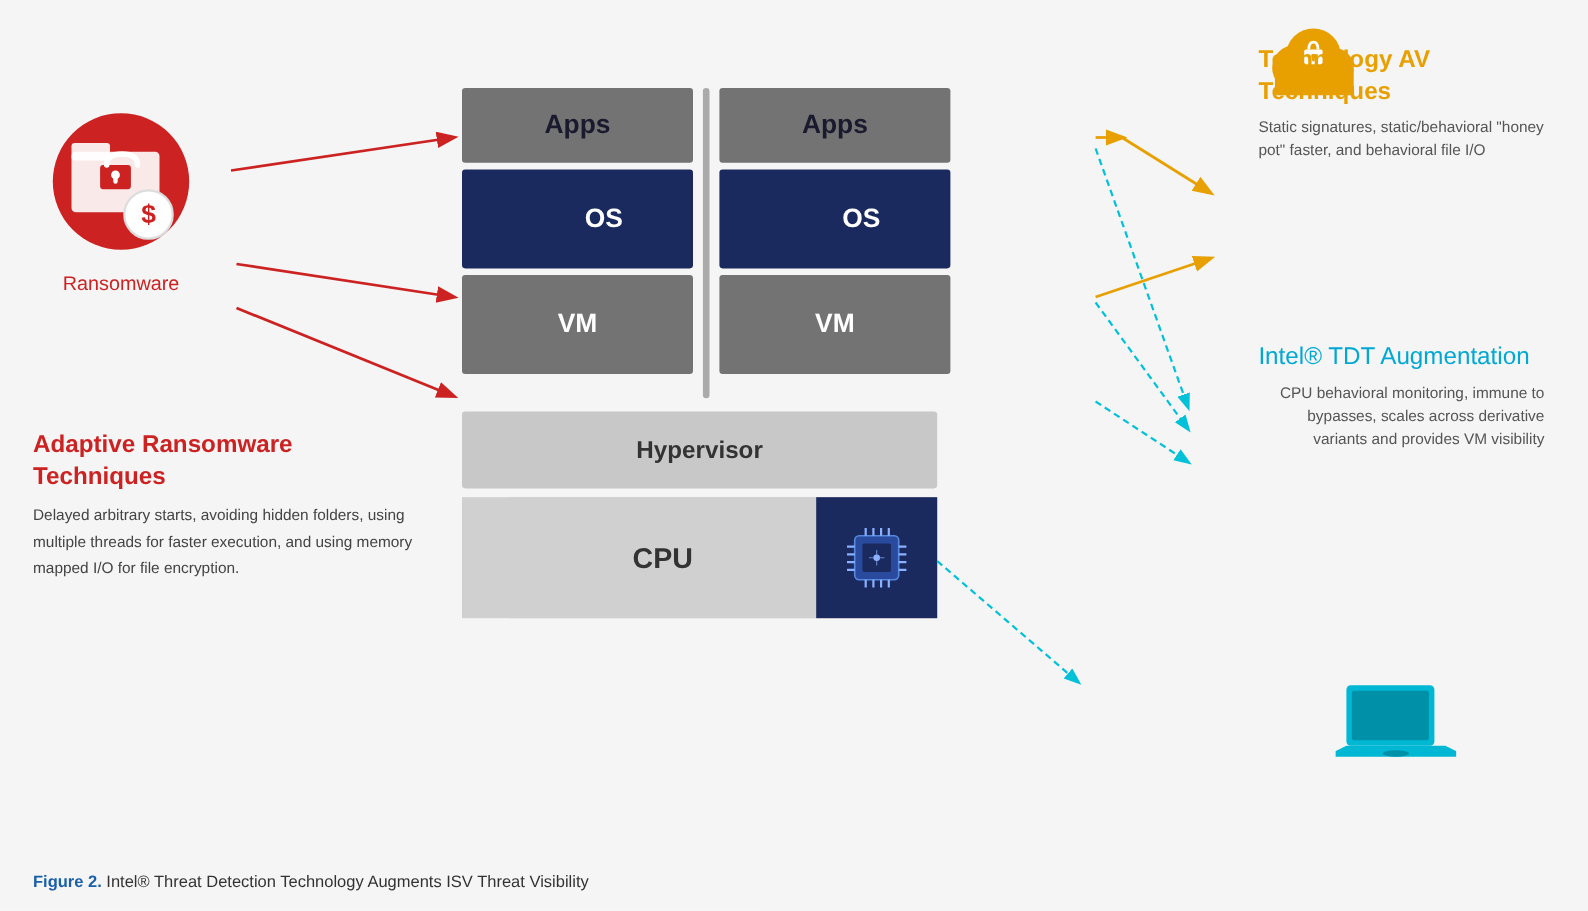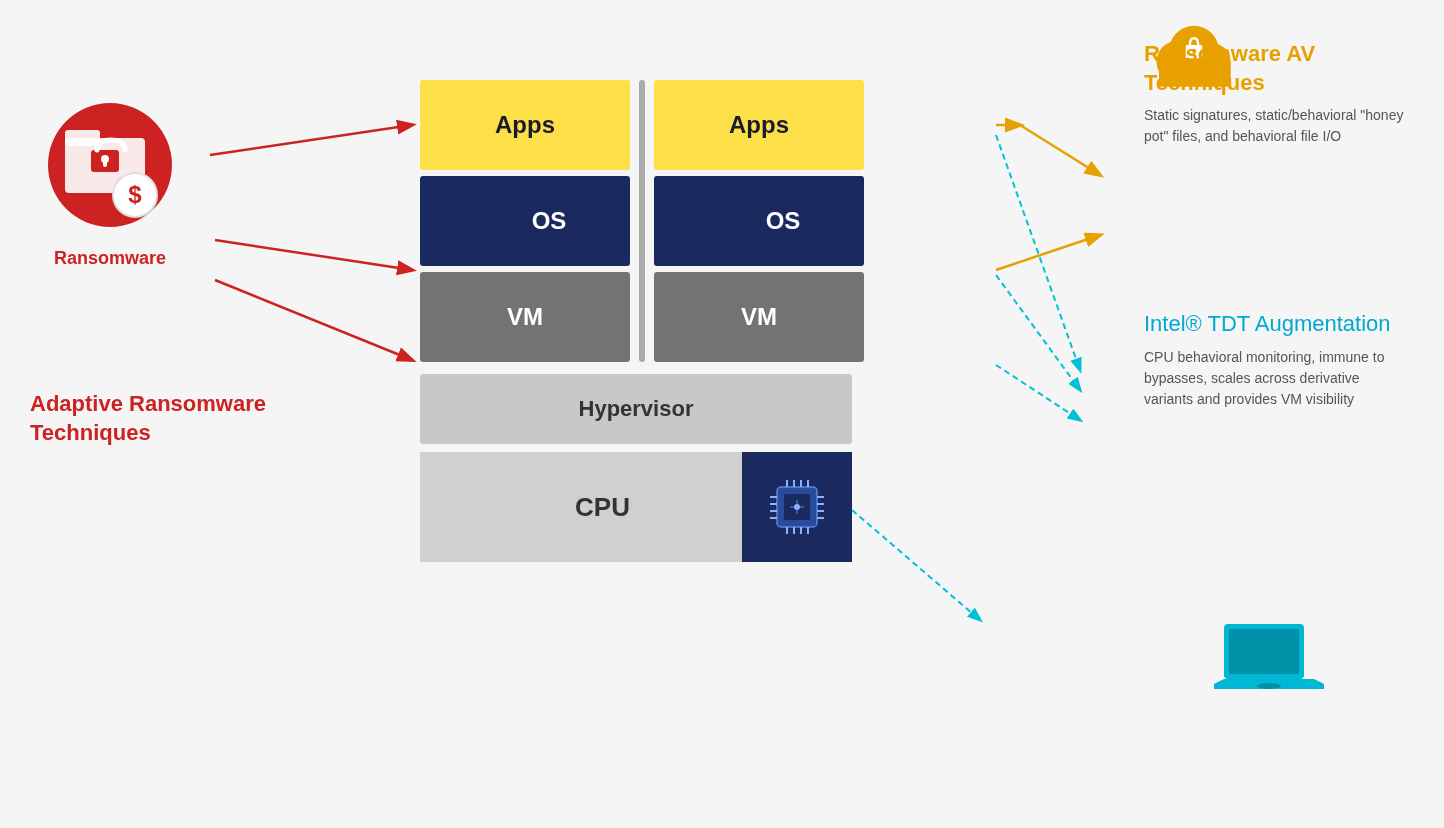--- a/index.html
+++ b/index.html
@@ -366,7 +366,7 @@
   </svg>
 
   <div class="traditional-av">
-    <div class="traditional-av-title">Ransomware AV Techniques</div>
+    <div class="traditional-av-title">Technology AV Techniques</div>
     <div class="traditional-av-desc">Static signatures, static/behavioral "honey pot" files, and behavioral file I/O</div>
   </div>
 

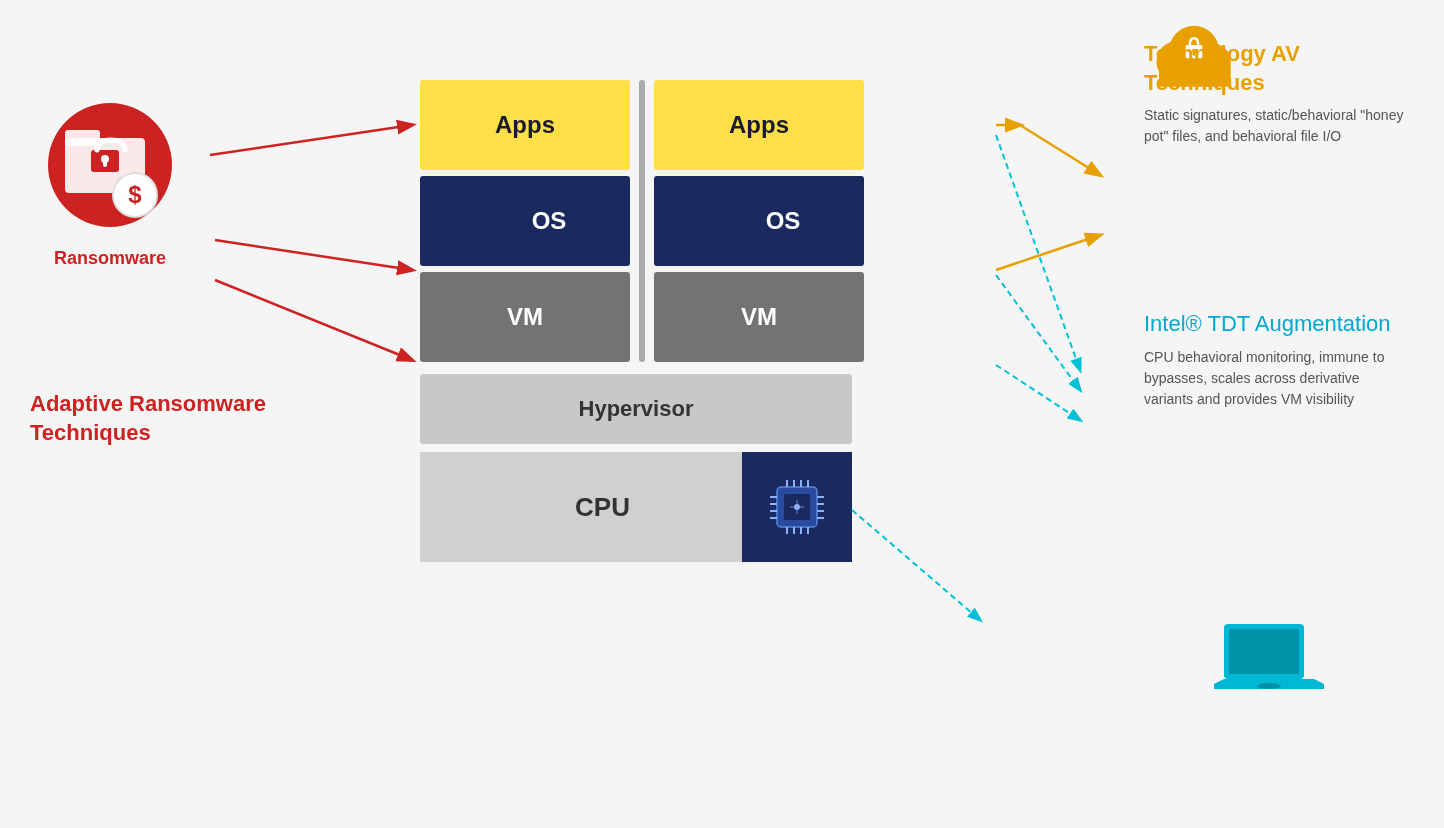--- a/index.html
+++ b/index.html
@@ -79,8 +79,8 @@
       border-radius: 3px;
     }
     .block-apps {
-      background: #fde047;
-      height: 90px;
+      background: #737373;
+      height: 68px;
       color: #1a1a2e;
     }
     .block-os {

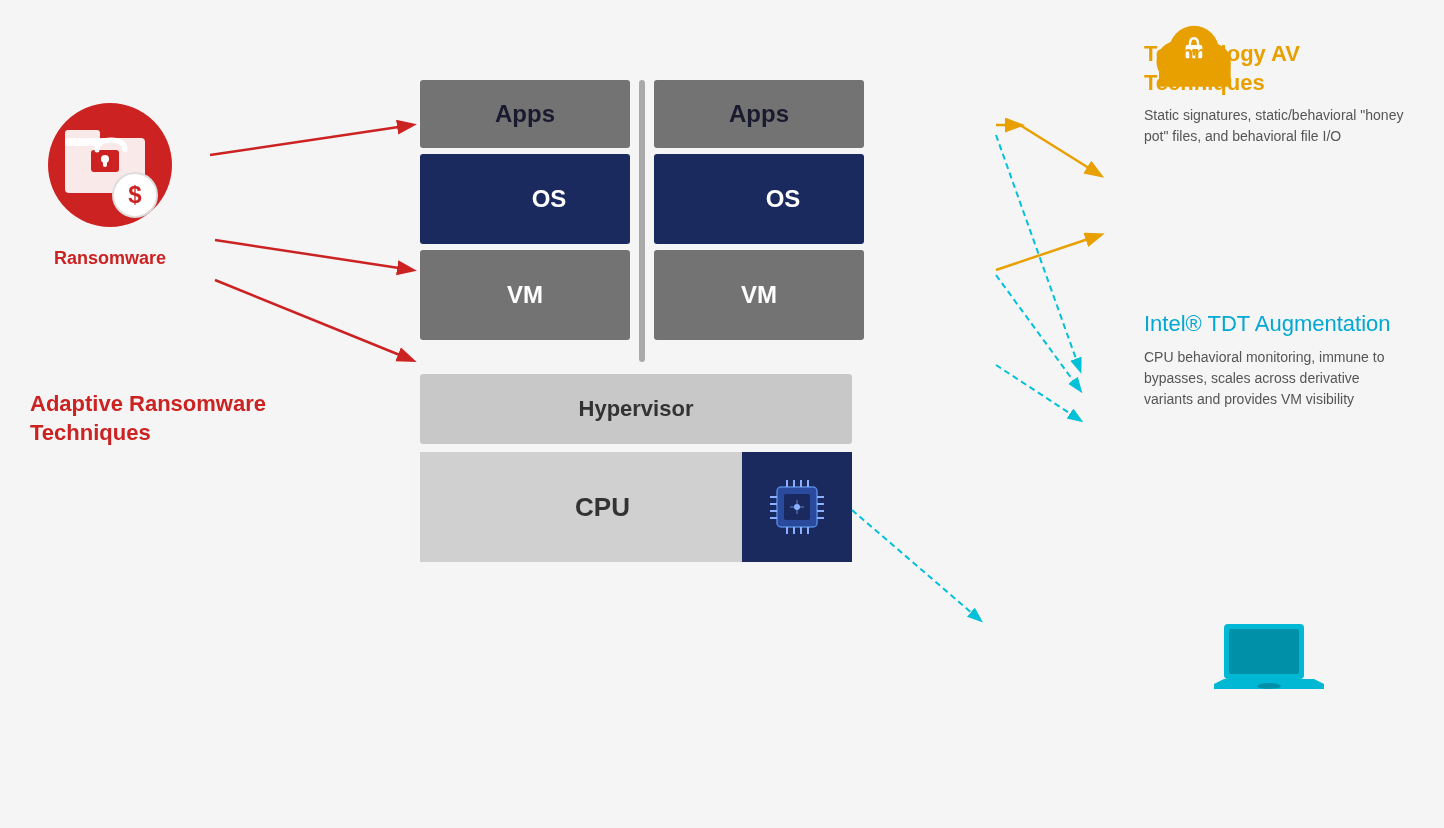--- a/index.html
+++ b/index.html
@@ -367,7 +367,7 @@
 
   <div class="traditional-av">
     <div class="traditional-av-title">Technology AV Techniques</div>
-    <div class="traditional-av-desc">Static signatures, static/behavioral "honey pot" files, and behavioral file I/O</div>
+    <div class="traditional-av-desc">Static signatures, static/behavioral "honey pot" faster, and behavioral file I/O</div>
   </div>
 
   <div class="intel-tdt">

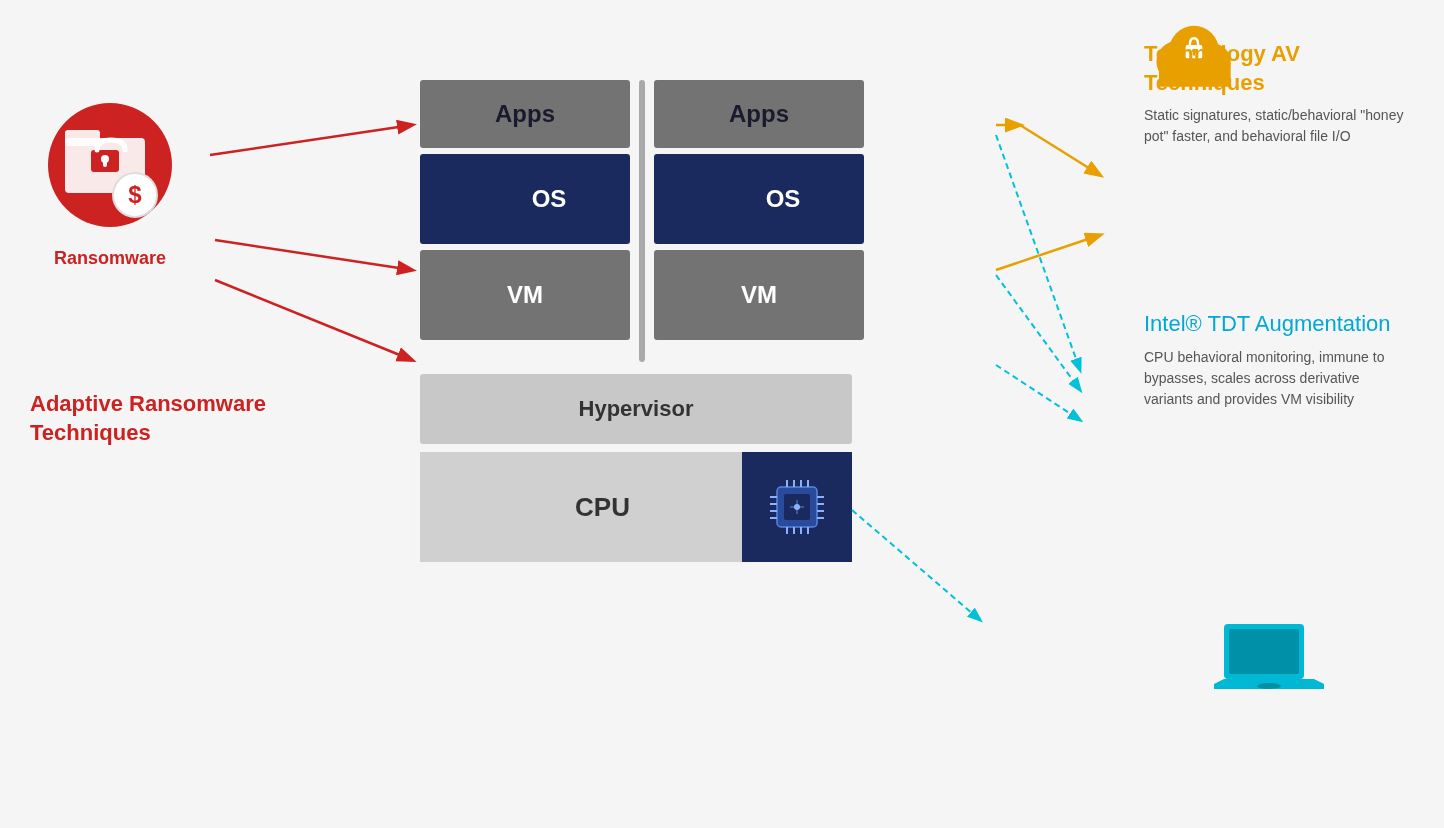--- a/index.html
+++ b/index.html
@@ -38,7 +38,7 @@
     .ransomware-label {
       color: #cc2222;
       font-size: 18px;
-      font-weight: bold;
+      font-weight: normal;
       margin-top: 8px;
       text-align: right;
     }

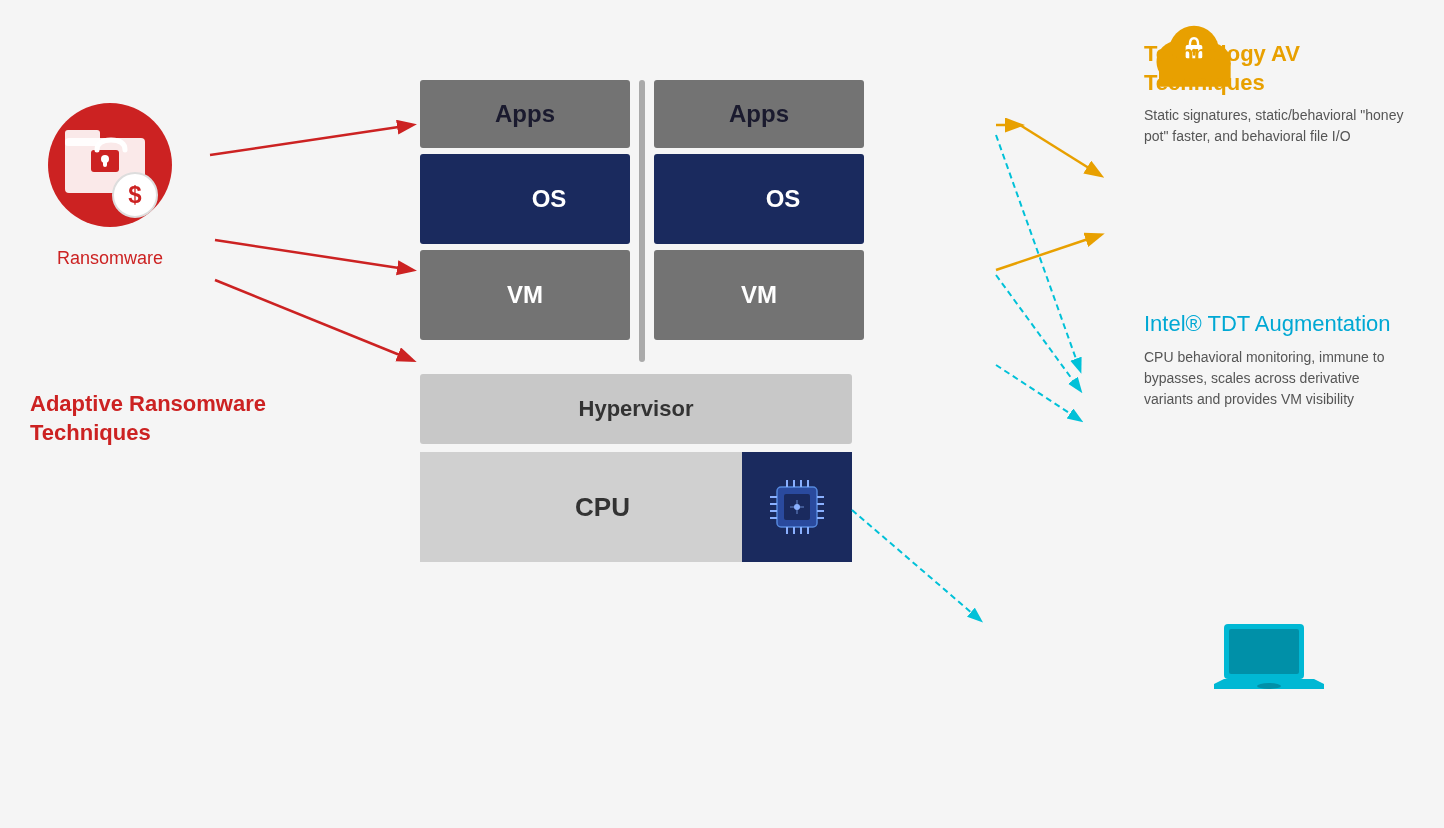--- a/index.html
+++ b/index.html
@@ -173,6 +173,7 @@
       color: #555;
       font-size: 14px;
       line-height: 1.5;
+      text-align: right;
     }
 
     

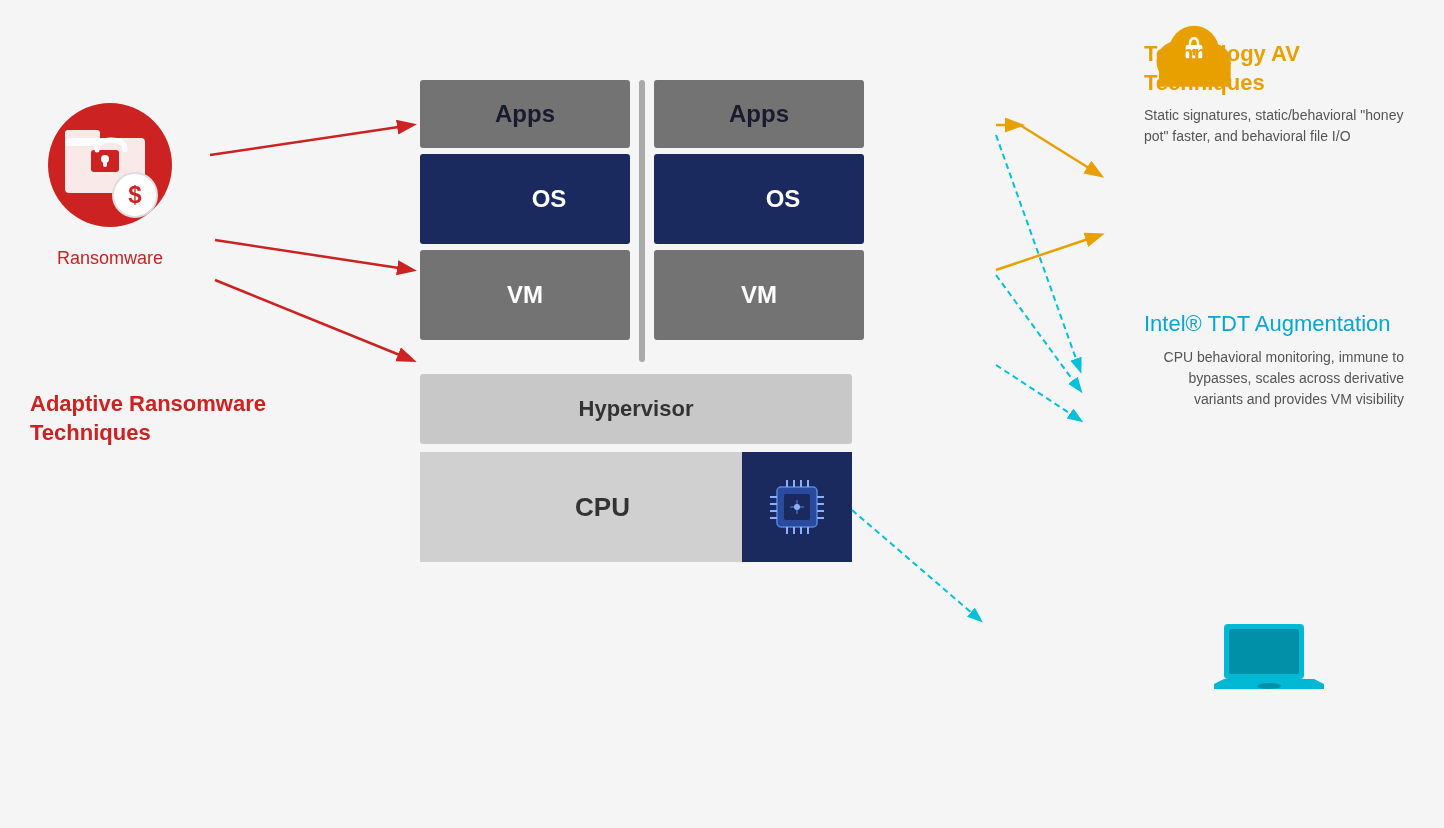--- a/index.html
+++ b/index.html
@@ -259,6 +259,7 @@
 
   <div class="adaptive-section">
     <div class="adaptive-title">Adaptive Ransomware Techniques</div>
+    <div class="adaptive-desc">Delayed arbitrary starts, avoiding hidden folders, using multiple threads for faster execution, and using memory mapped I/O for file encryption.</div>
   </div>
 
   <div class="stack-section">

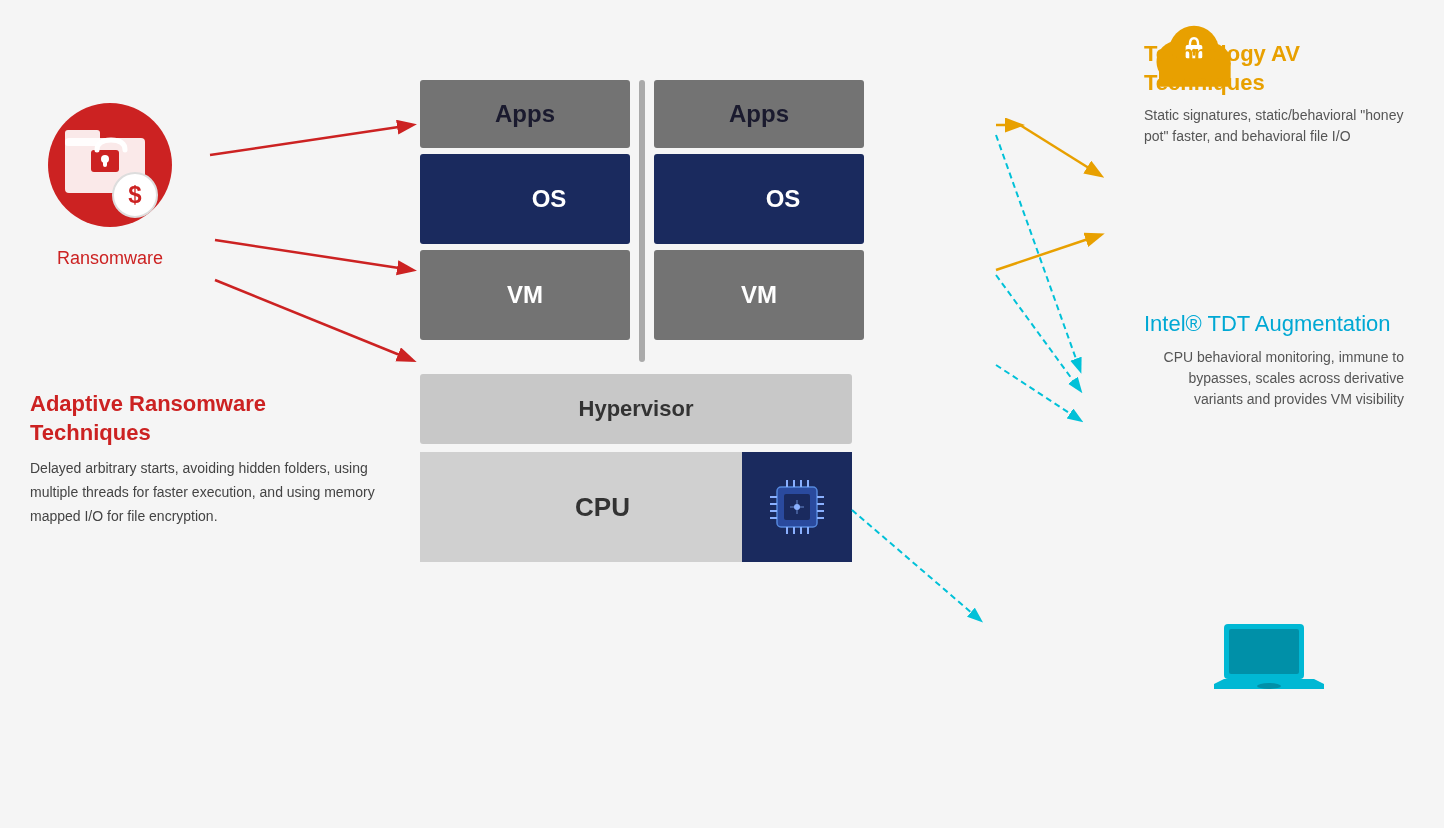--- a/index.html
+++ b/index.html
@@ -388,6 +388,9 @@
     </svg>
   </div>
 
+  <div class="figure-caption">
+    <strong>Figure 2.</strong><span> Intel® Threat Detection Technology Augments ISV Threat Visibility</span>
+  </div>
 
 </div>
 

